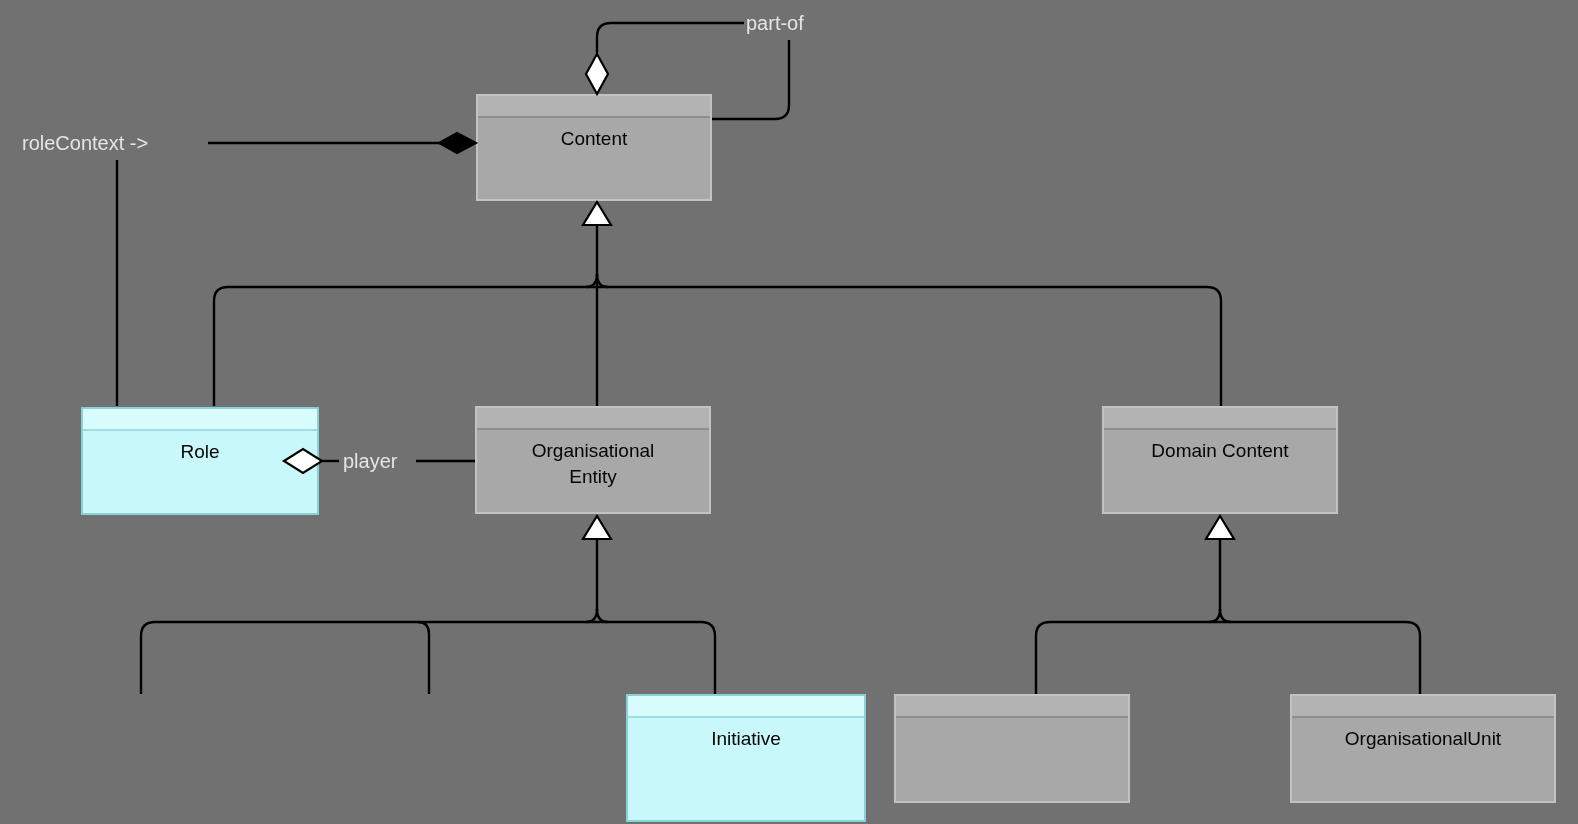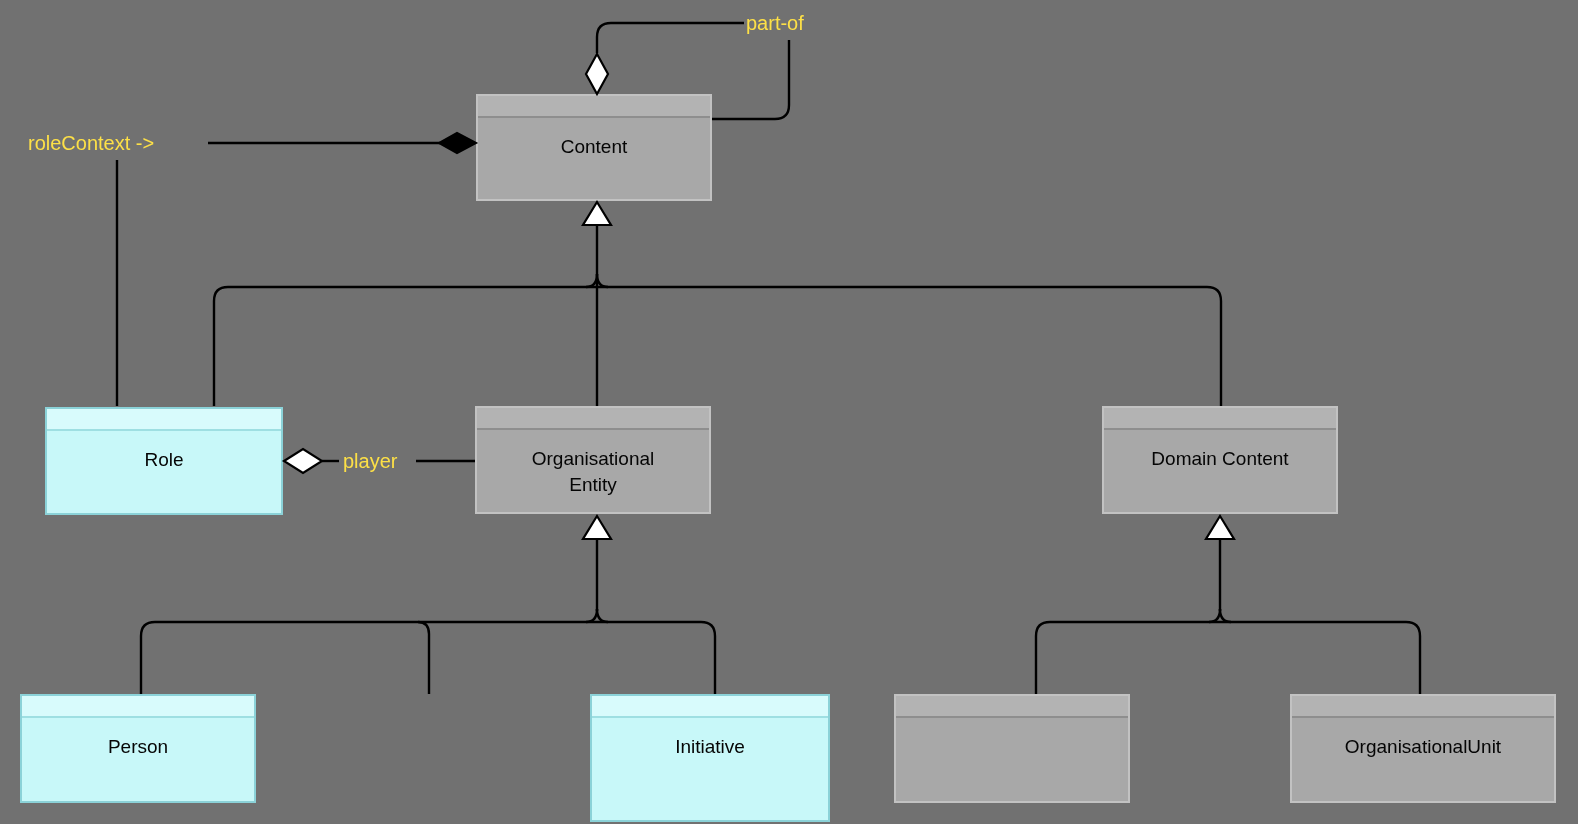--- a/index.html
+++ b/index.html
@@ -45,7 +45,7 @@
   .edge-label{
     position:absolute;z-index:4;
     font-size:20px;line-height:22px;
-    white-space:nowrap;color:#fde047;
+    white-space:nowrap;color:#e5e5e5;
   }
 </style>
 </head>

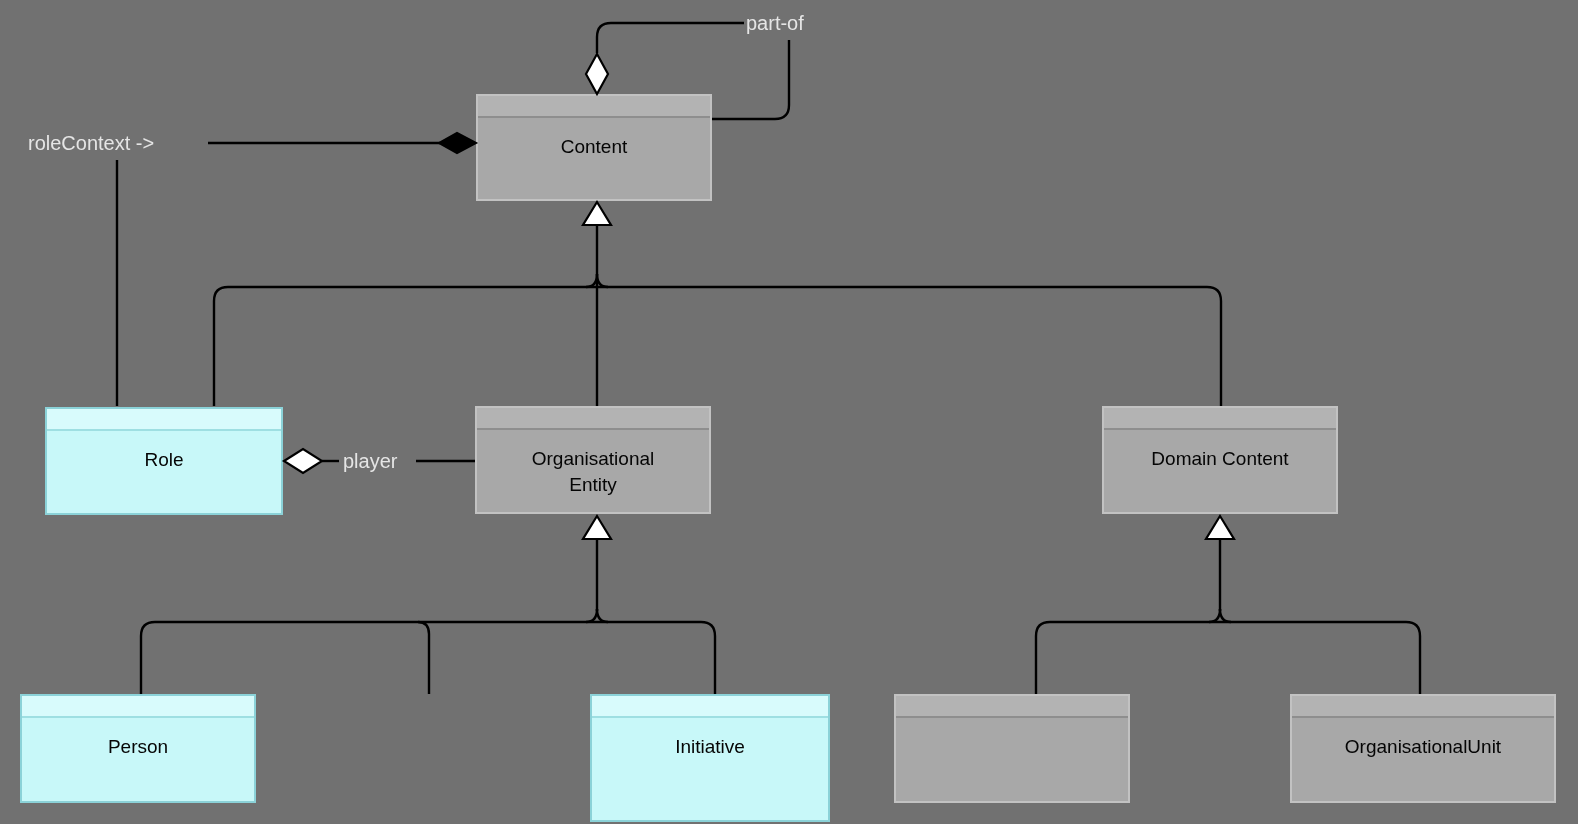--- a/index.html
+++ b/index.html
@@ -141,7 +141,7 @@
 
   <div class="edge-label" style="left:746px;top:12px">part-of</div>
 
-  <div class="edge-label" style="left:28px;top:132px">roleContext -&gt;</div>
+  <div class="edge-label" style="left:22px;top:132px">roleContext -&gt;</div>
 
   <div class="edge-label" style="left:343px;top:450px">player</div>
 

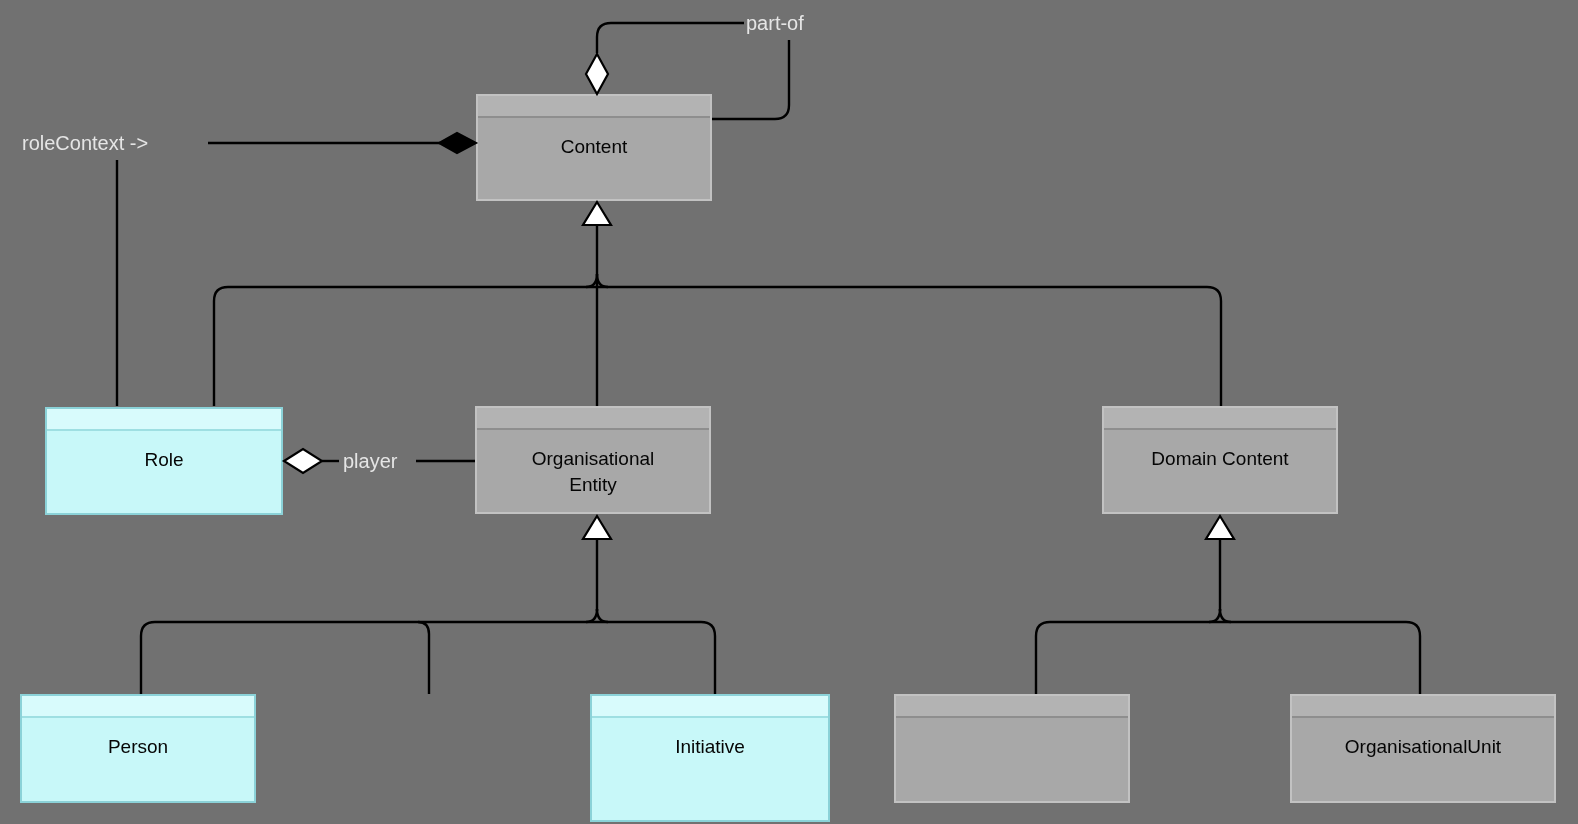--- a/index.html
+++ b/index.html
@@ -37,7 +37,7 @@
     text-align:center;
     font-size:19px;
     line-height:26px;
-    padding-top:16px;
+    padding-top:8px;
     color:#050505;
   }
   .uml-box .title.narrow{max-width:160px;margin:0 auto;}

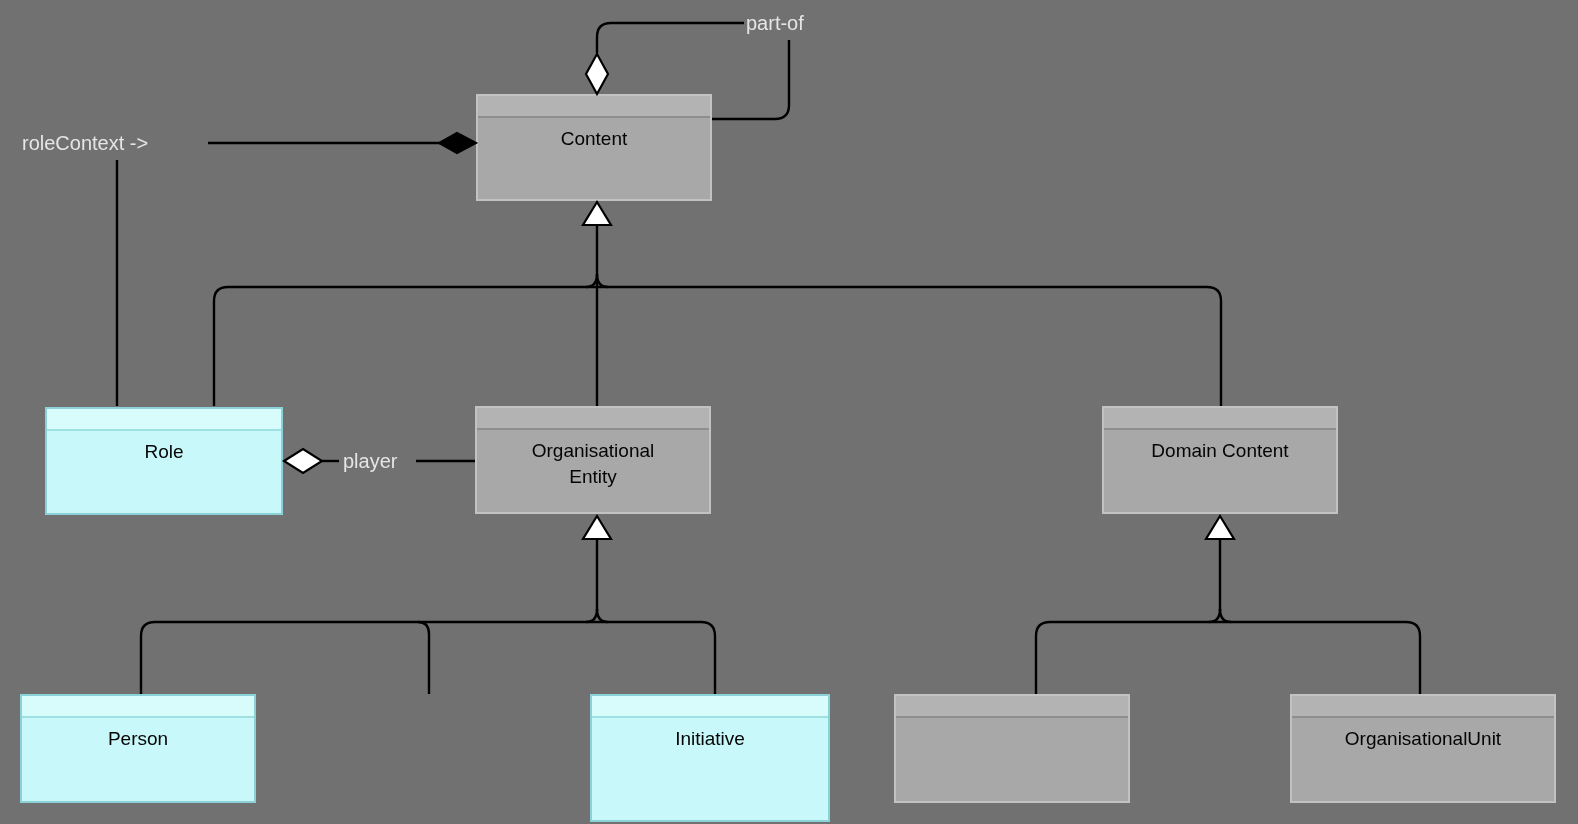--- a/index.html
+++ b/index.html
@@ -29,6 +29,7 @@
   .uml-box.cyan{
     background:var(--cyan-fill,#c8f8f9);
     border:2px solid var(--cyan-border,#8bd2d8);
+    margin-left:36px;
   }
   .uml-box .strip{height:20px;}
   .uml-box.gray .strip{background:var(--gray-strip,#b3b3b3);border-bottom:2px solid var(--gray-sep,#8e8e8e);}

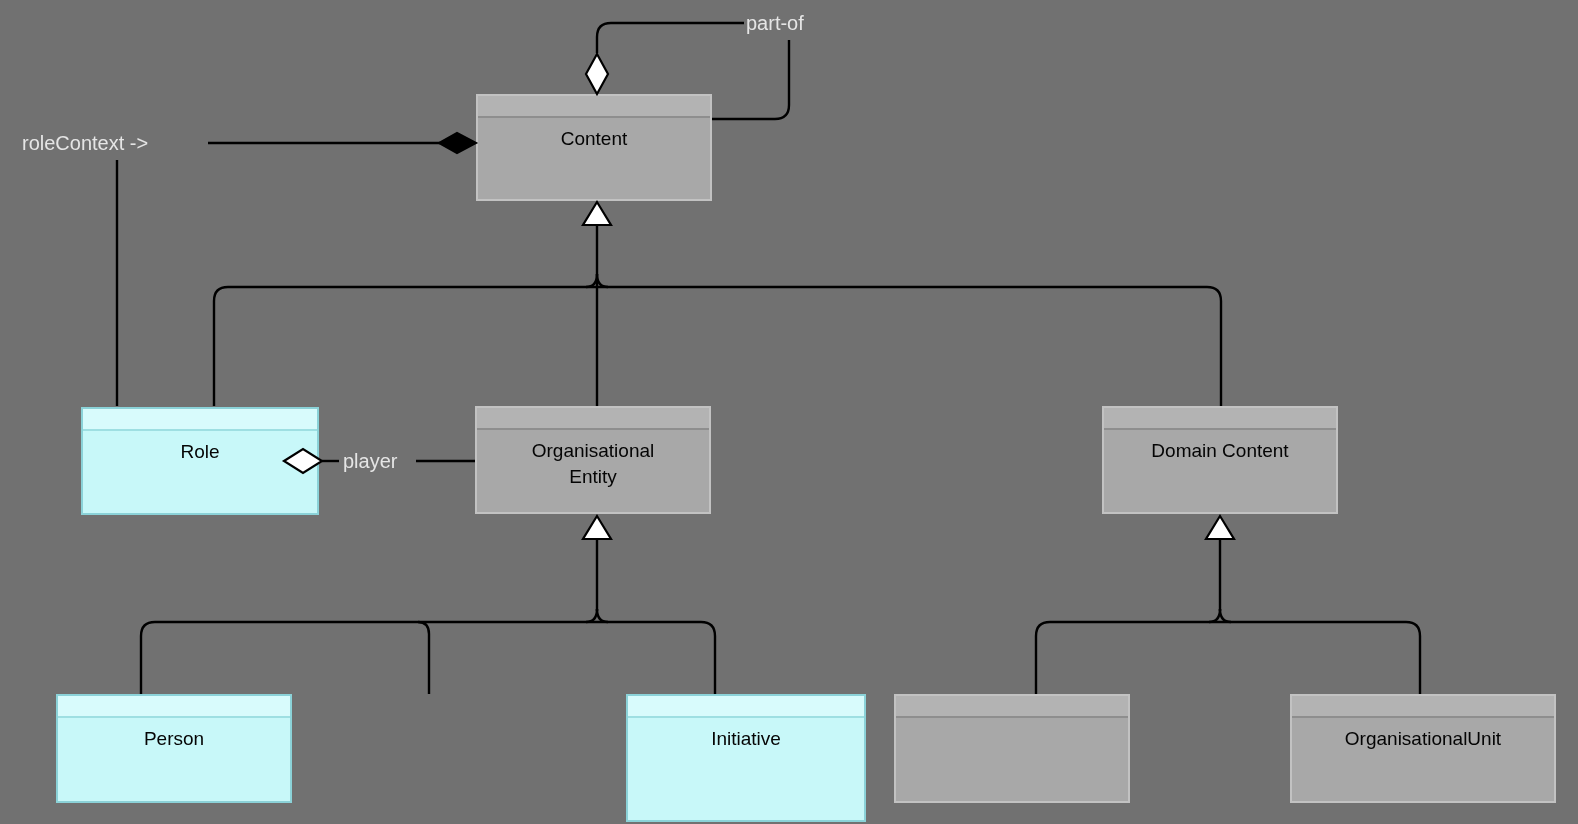--- a/index.html
+++ b/index.html
@@ -120,10 +120,6 @@
     <div class="title">Domain Content</div>
   </div>
 
-  <div class="uml-box cyan" style="left:20px;top:694px;width:236px;height:109px">
-    <div class="strip"></div>
-    <div class="title">Person</div>
-  </div>
 
 
   <div class="uml-box cyan" style="left:590px;top:694px;width:240px;height:128px">

